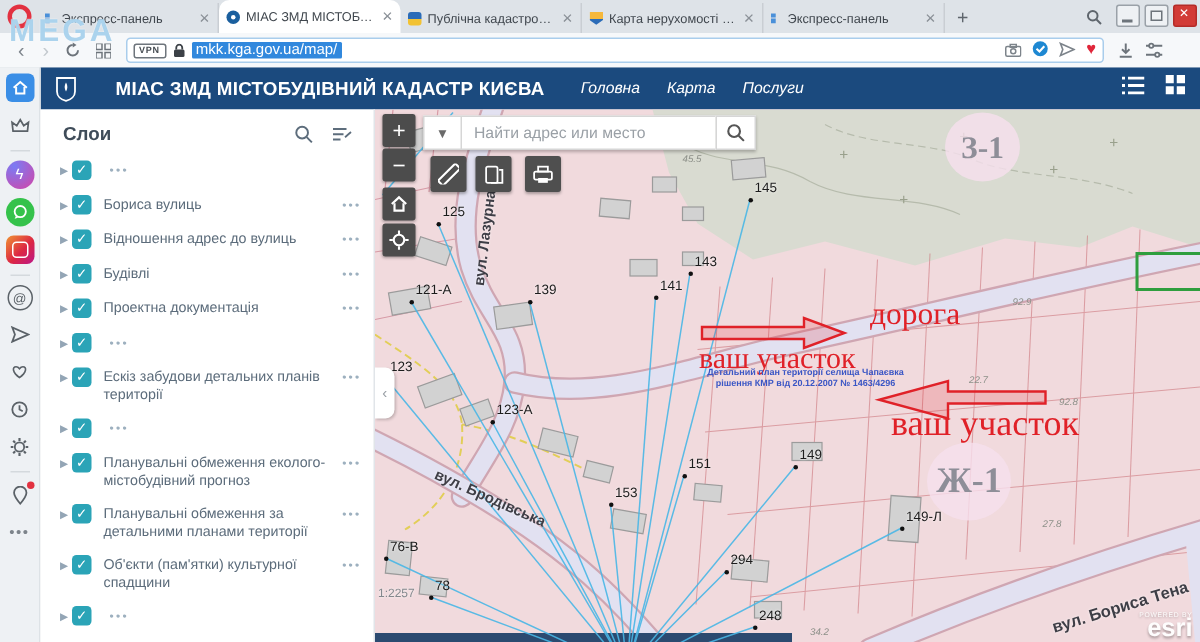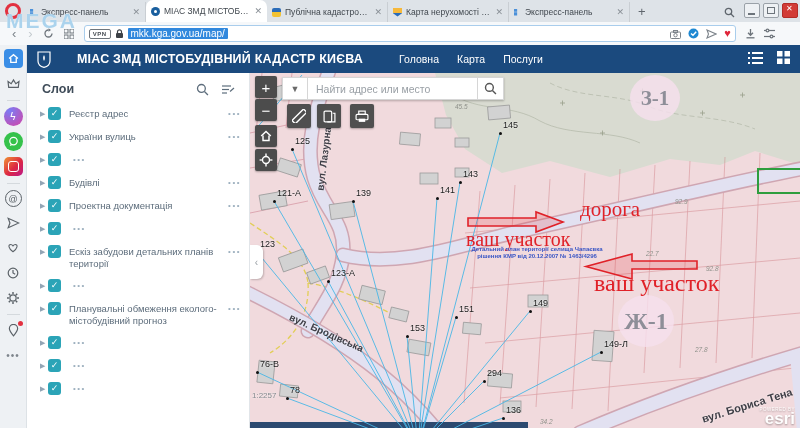--- a/index.html
+++ b/index.html
@@ -54,7 +54,7 @@
     display:flex;align-items:center;color:#fff;}
   .app-logo{margin-left:10px;display:flex;}
   .app-title{margin-left:9px;font-size:12.5px;font-weight:bold;letter-spacing:.2px;white-space:nowrap;padding-left:17px;}
-  .app-menu{display:flex;gap:18px;margin-left:36px;font-size:10.5px;}
+  .app-menu{display:flex;gap:18px;margin-left:24px;font-size:10.5px;font-style:italic;}
   .app-menu span{cursor:default;}
   .hdr-icons{margin-left:auto;margin-right:10px;display:flex;gap:14px;align-items:center;}
   

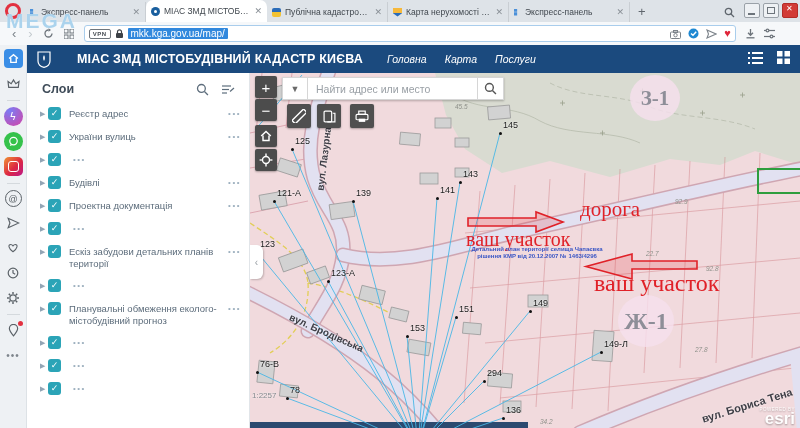--- a/index.html
+++ b/index.html
@@ -360,7 +360,6 @@
         <div class="lrow">
           <span class="lcaret">▶</span>
           <span class="lcheck">✓</span>
-          <span class="llabel">Реєстр адрес</span>
           <span class="ldots">•••</span>
         </div>
         <div class="lrow">

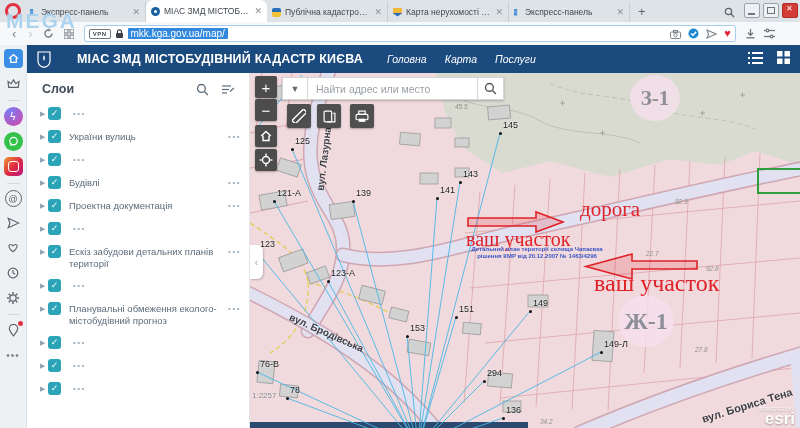--- a/index.html
+++ b/index.html
@@ -365,7 +365,7 @@
         <div class="lrow">
           <span class="lcaret">▶</span>
           <span class="lcheck">✓</span>
-          <span class="llabel">України вулиць</span>
+          <span class="llabel">Бориса вулиць</span>
           <span class="ldots">•••</span>
         </div>
         <div class="lrow">

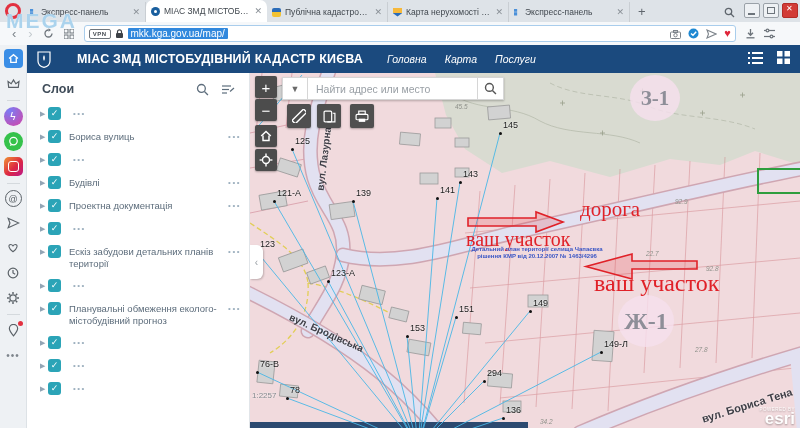--- a/index.html
+++ b/index.html
@@ -371,6 +371,7 @@
         <div class="lrow">
           <span class="lcaret">▶</span>
           <span class="lcheck">✓</span>
+          <span class="llabel">Відношення адрес до вулиць</span>
           <span class="ldots">•••</span>
         </div>
         <div class="lrow">

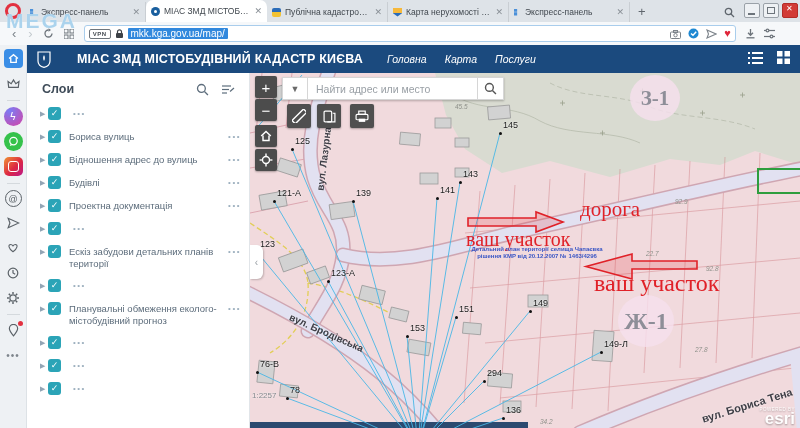--- a/index.html
+++ b/index.html
@@ -411,6 +411,7 @@
         <div class="lrow">
           <span class="lcaret">▶</span>
           <span class="lcheck">✓</span>
+          <span class="llabel">Планувальні обмеження за детальними планами території</span>
           <span class="ldots">•••</span>
         </div>
         <div class="lrow">

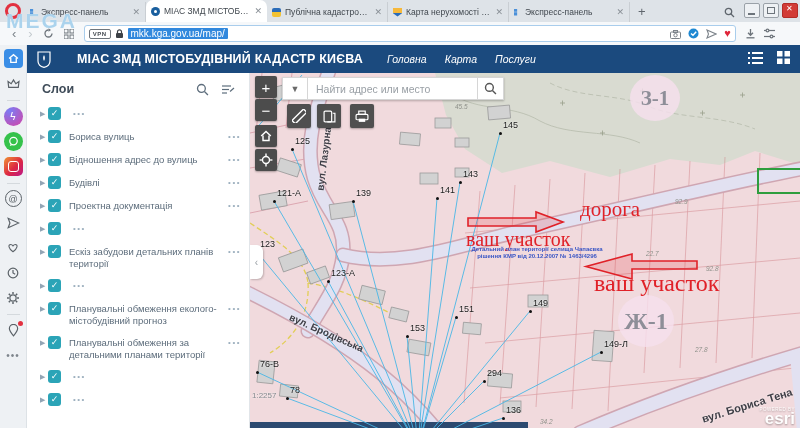--- a/index.html
+++ b/index.html
@@ -417,6 +417,7 @@
         <div class="lrow">
           <span class="lcaret">▶</span>
           <span class="lcheck">✓</span>
+          <span class="llabel">Об'єкти (пам'ятки) культурної спадщини</span>
           <span class="ldots">•••</span>
         </div>
         <div class="lrow">

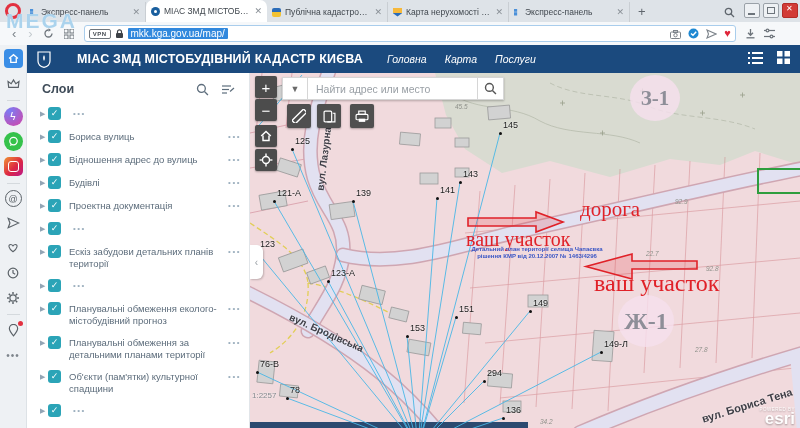--- a/index.html
+++ b/index.html
@@ -606,7 +606,7 @@
           </div>
           <div class="mlabel" style="left: 252px; top: 344px;">
             <span class="dot"></span>
-            <span class="mtext">136</span>
+            <span class="mtext">248</span>
           </div>
           <div class="mlabel" style="left: 6px; top: 298px;">
             <span class="dot"></span>

